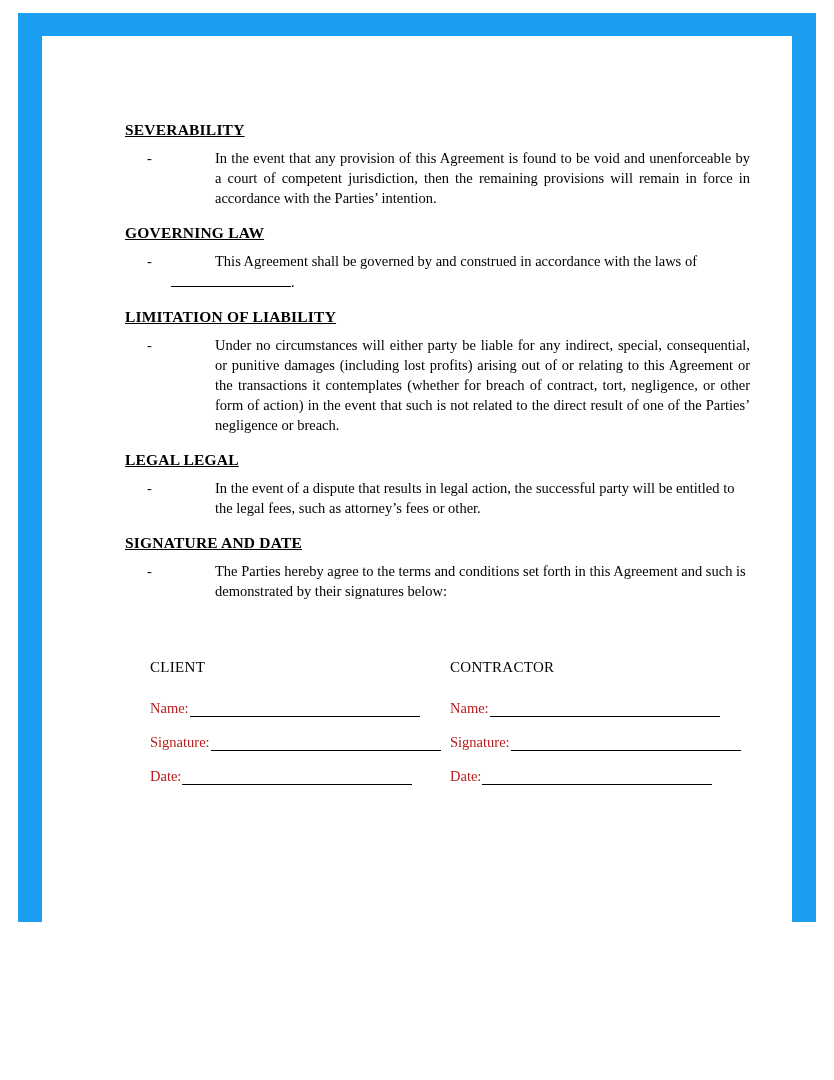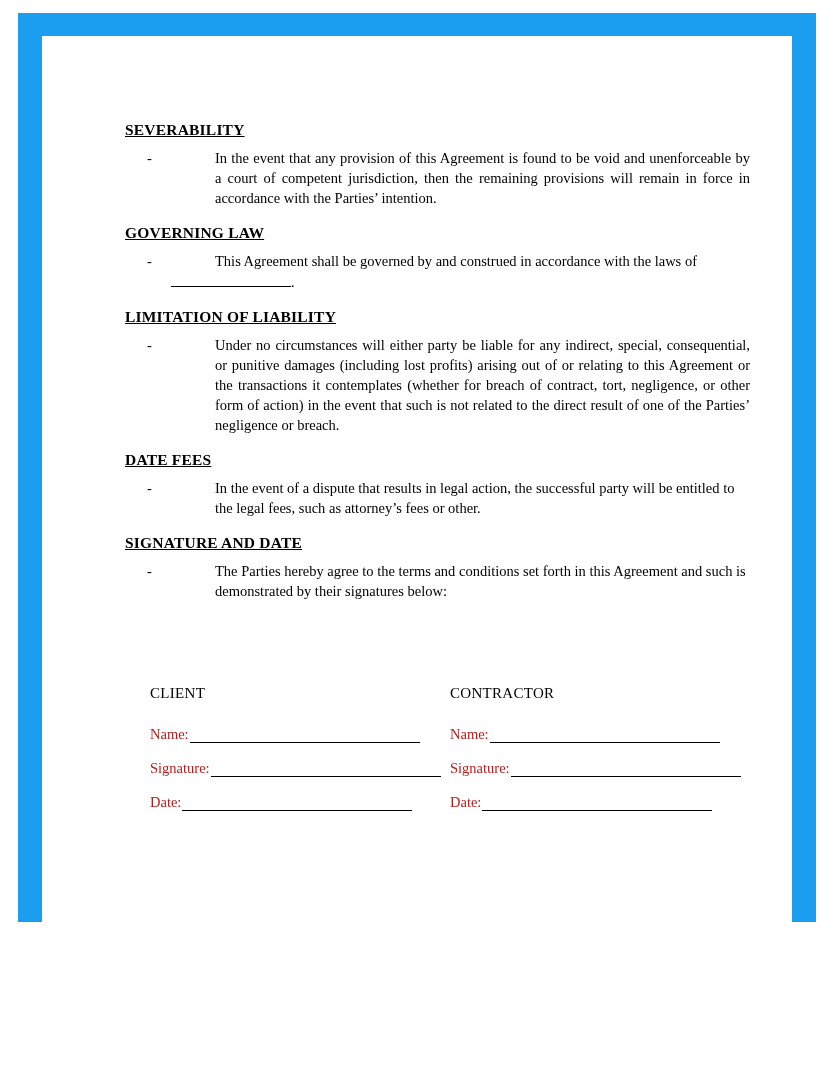--- a/index.html
+++ b/index.html
@@ -151,7 +151,7 @@
       </div>
 
       <div class="section">
-        <h2 class="section-heading">DATE FEES</h2>
+        <h2 class="section-heading">LEGAL LEGAL</h2>
         <div class="bullet-row">
           <span class="bullet-dash">-</span>
           <span class="bullet-text nojustify">In the event of a dispute that results in legal action, the successful party will be entitled to the legal fees, such as attorney’s fees or other.</span>

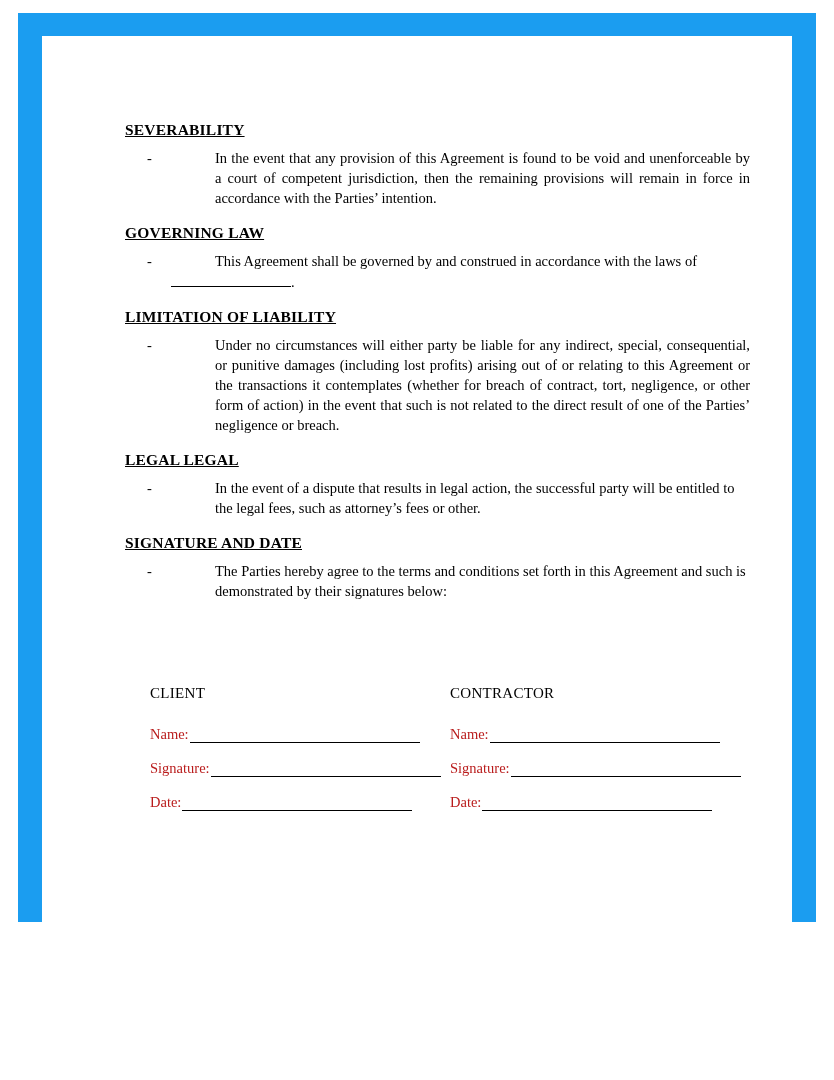--- a/index.html
+++ b/index.html
@@ -85,7 +85,7 @@
     height: 13px;
   }
   .signature-block {
-    margin-top: 84px;
+    margin-top: 58px;
     display: flex;
     padding-left: 25px;
   }

